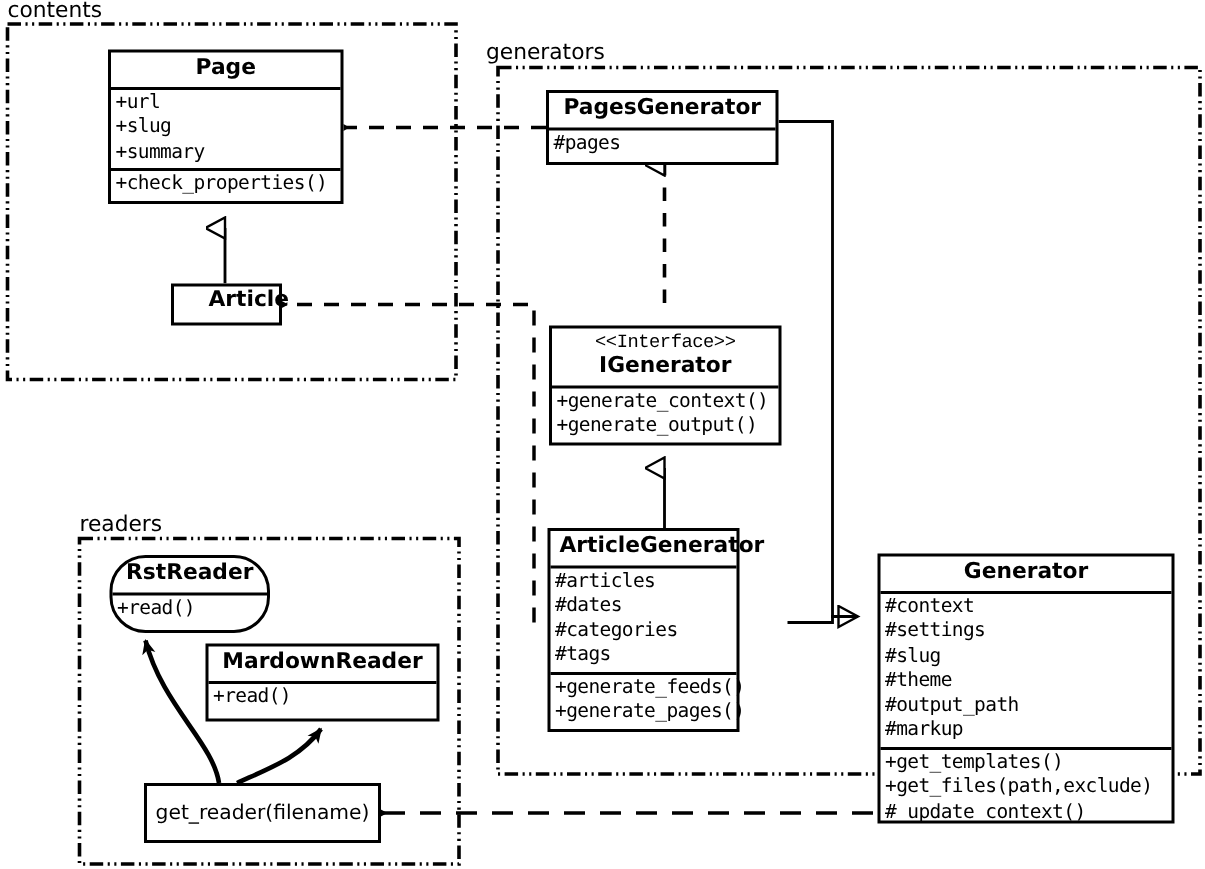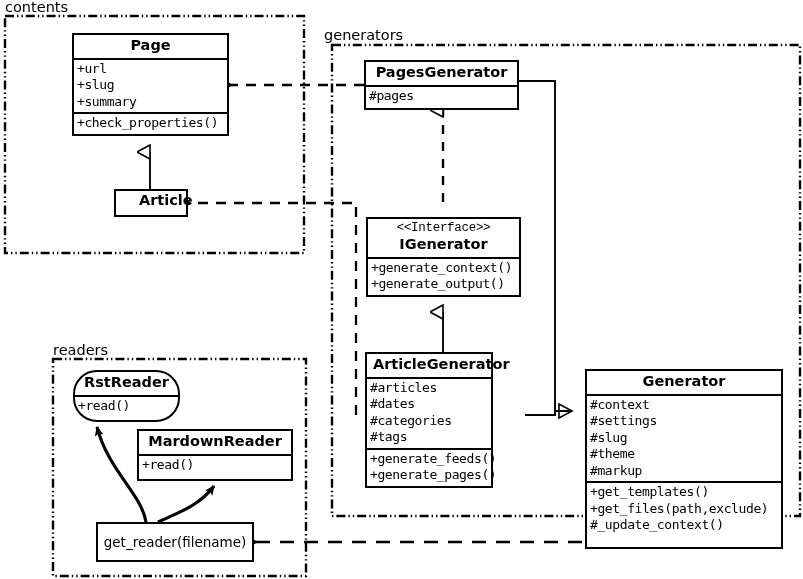--- a/index.html
+++ b/index.html
@@ -191,6 +191,7 @@
       <div class="uml-member">#settings</div>
       <div class="uml-member">#slug</div>
       <div class="uml-member">#theme</div>
+      <div class="uml-member">#output_path</div>
       <div class="uml-member">#markup</div>
     </div>
     <div class="uml-compartment uml-sep">

